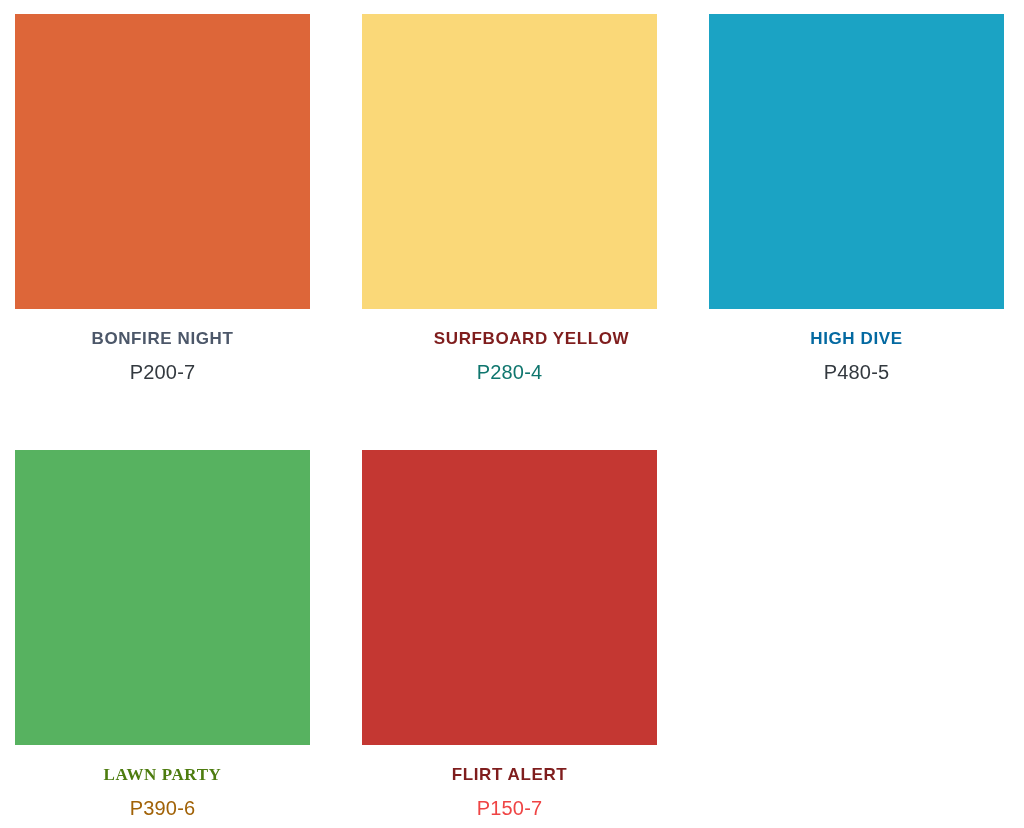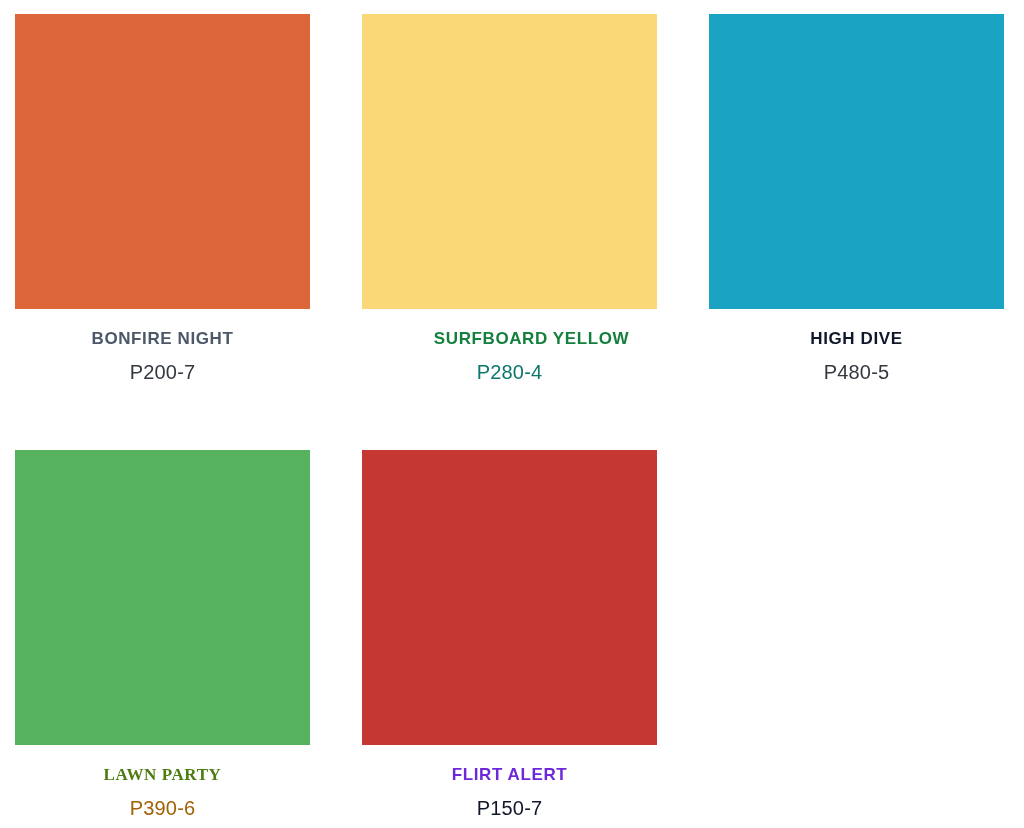--- a/index.html
+++ b/index.html
@@ -86,7 +86,7 @@
   <div class="swatch-cell">
     <div class="swatch-chip" style="background-color: rgb(250, 216, 120);"></div>
     <div class="swatch-caption">
-      <div class="swatch-name" style="color: #15803d; margin-left: 44px;">SURFBOARD YELLOW</div>
+      <div class="swatch-name" style="color: #7f1d1d; margin-left: 44px;">SURFBOARD YELLOW</div>
       <div class="swatch-code" style="color: #0f766e;">P280-4</div>
     </div>
   </div>

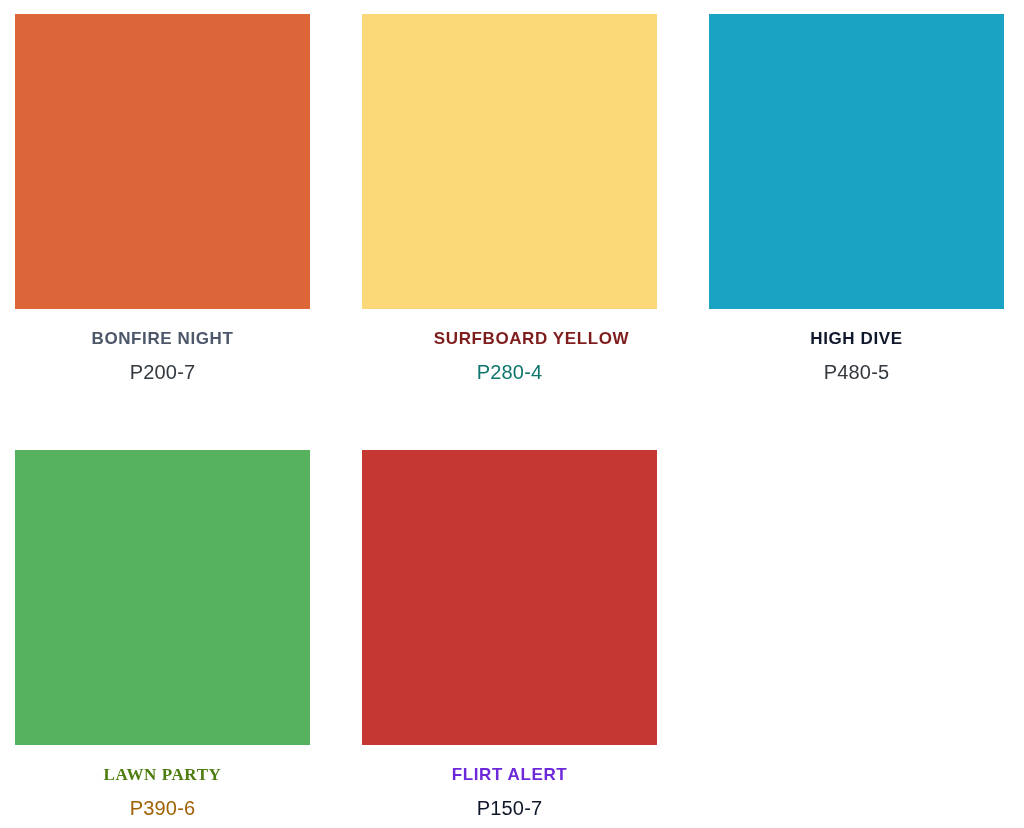--- a/index.html
+++ b/index.html
@@ -94,7 +94,7 @@
   <div class="swatch-cell">
     <div class="swatch-chip" style="background-color: rgb(27, 163, 196);"></div>
     <div class="swatch-caption">
-      <div class="swatch-name" style="color: #0f172a;">HIGH DIVE</div>
+      <div class="swatch-name" style="color: #0369a1;">HIGH DIVE</div>
       <div class="swatch-code" style="color: rgb(51, 57, 63); text-align: center;">P480-5</div>
     </div>
   </div>

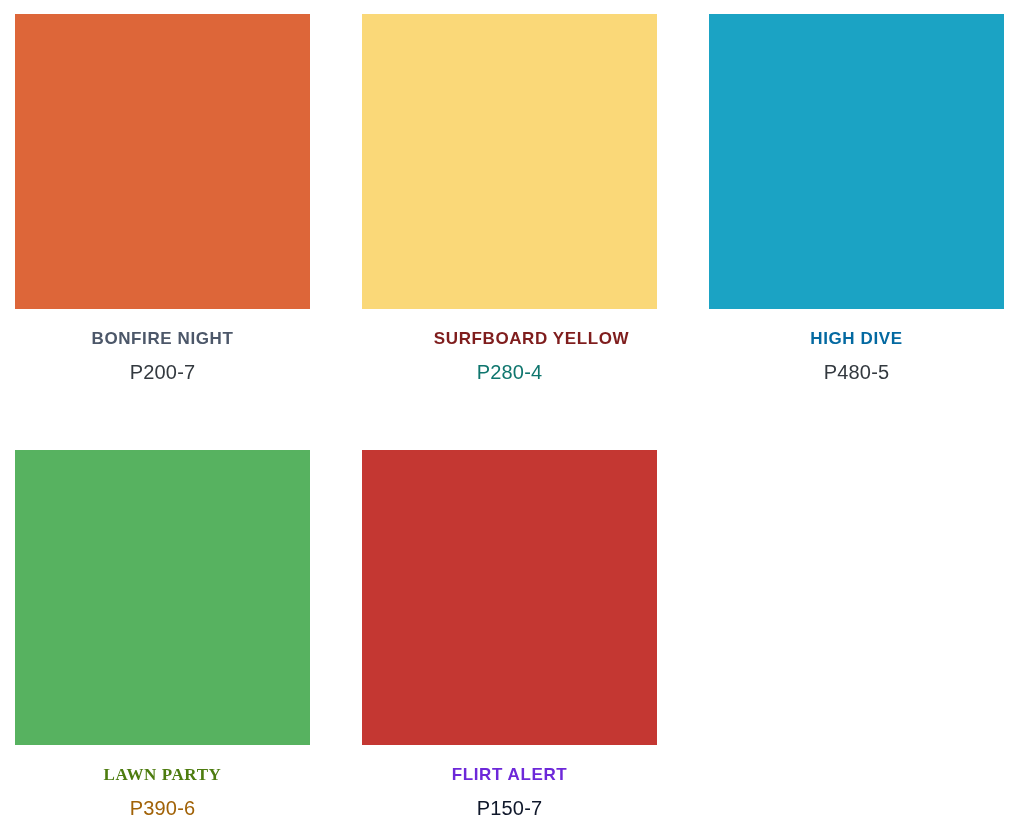--- a/index.html
+++ b/index.html
@@ -111,7 +111,7 @@
   <div class="swatch-cell">
     <div class="swatch-chip" style="background-color: rgb(196, 55, 50);"></div>
     <div class="swatch-caption">
-      <div class="swatch-name" style="color: #6d28d9;">FLIRT ALERT</div>
+      <div class="swatch-name" style="color: #7f1d1d;">FLIRT ALERT</div>
       <div class="swatch-code" style="color: #0f172a;">P150-7</div>
     </div>
   </div>

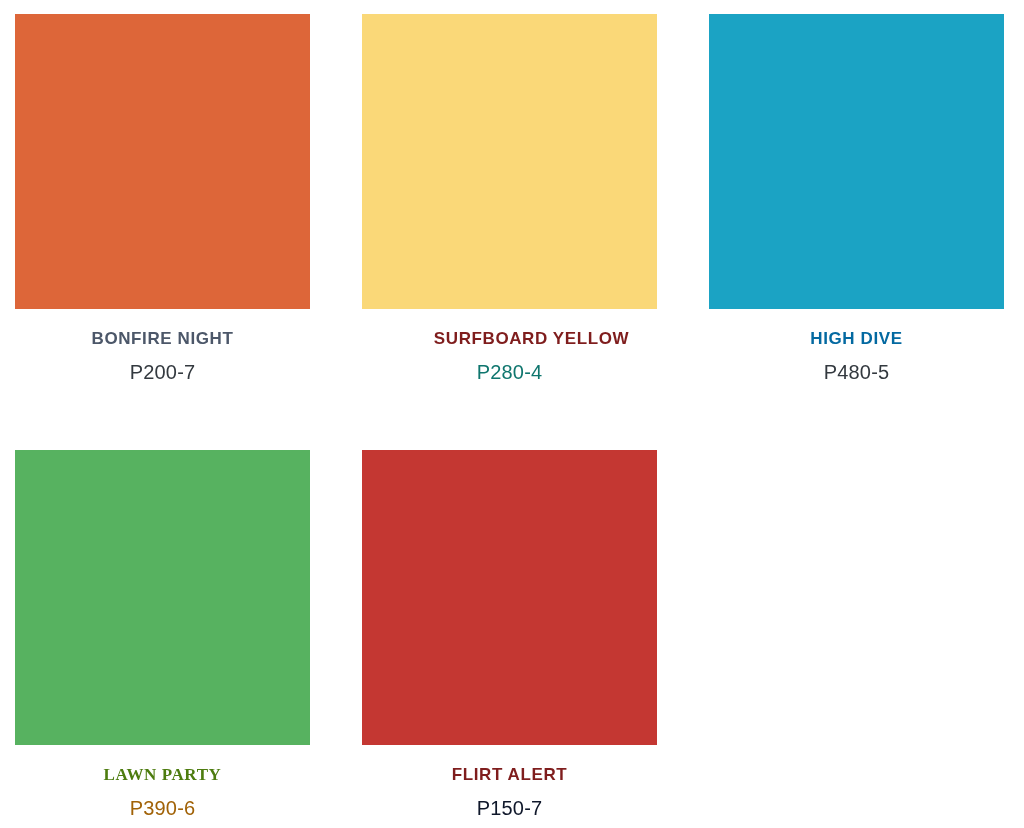--- a/index.html
+++ b/index.html
@@ -112,7 +112,7 @@
     <div class="swatch-chip" style="background-color: rgb(196, 55, 50);"></div>
     <div class="swatch-caption">
       <div class="swatch-name" style="color: #7f1d1d;">FLIRT ALERT</div>
-      <div class="swatch-code" style="color: #0f172a;">P150-7</div>
+      <div class="swatch-code" style="color: #ef4444;">P150-7</div>
     </div>
   </div>
 

